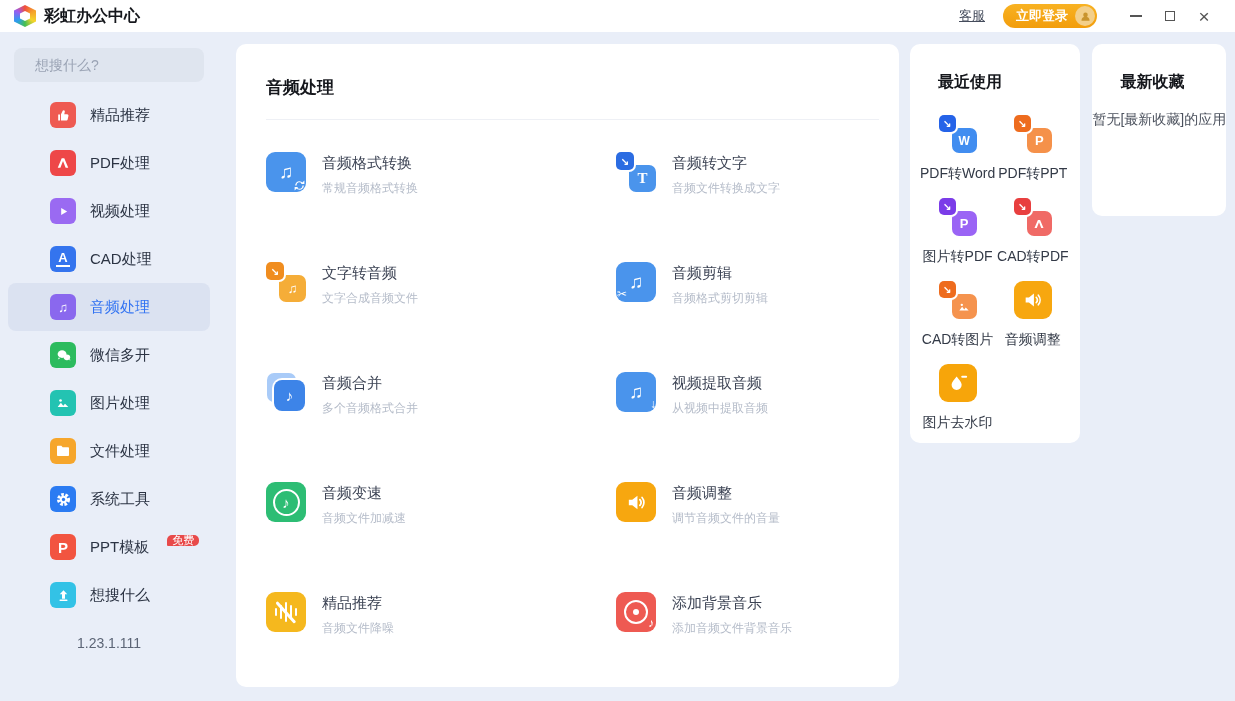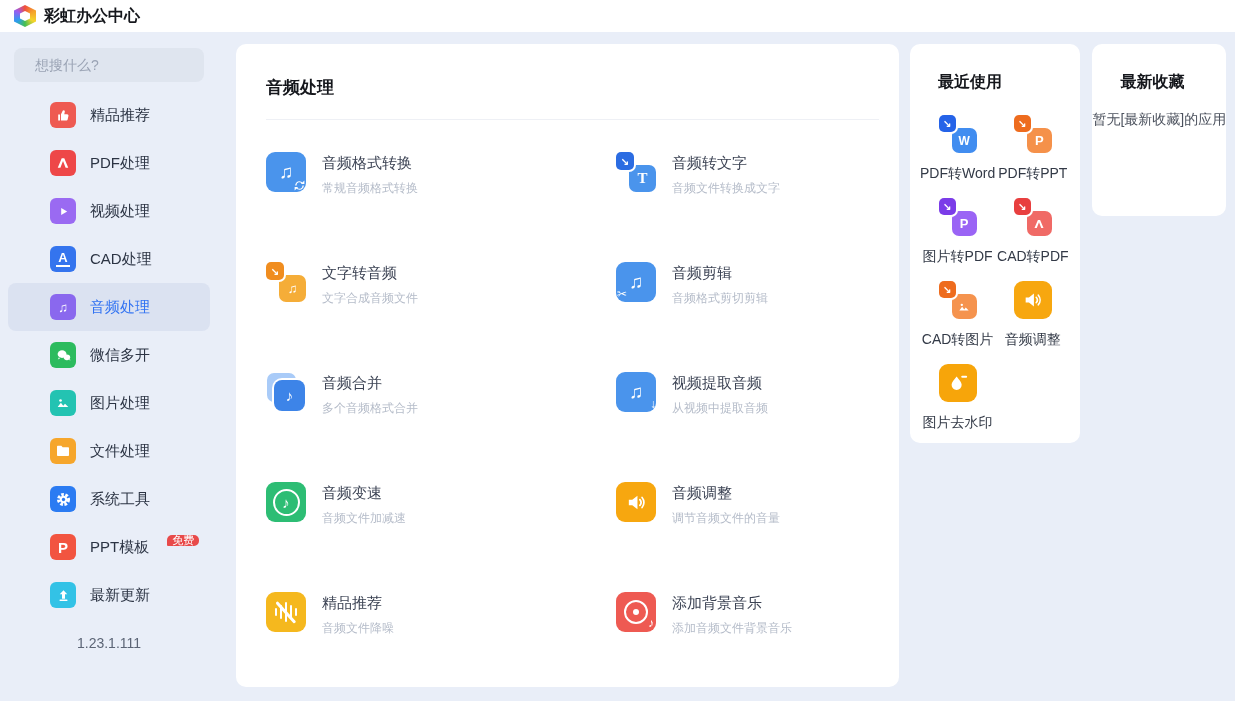--- a/index.html
+++ b/index.html
@@ -117,6 +117,27 @@
 <div class="titlebar">
   <span class="logo"></span>
   <span class="app-title">彩虹办公中心</span>
+  <div class="tb-right">
+    <span class="service">客服</span>
+    <div class="login-btn">
+      <span class="login-label">立即登录</span>
+      <span class="avatar">
+        <svg width="13" viewBox="0 0 24 24">
+            <circle cx="12" cy="9" r="4.2" fill="#c9942e"></circle>
+            <path d="M4.5 20a7.5 7.5 0 0115 0z" fill="#c9942e"></path>
+          </svg>
+      </span>
+    </div>
+    <div class="win-btns">
+      <span class="win-btn">
+          <i class="glyph-min"></i>
+        </span>
+      <span class="win-btn">
+          <i class="glyph-max"></i>
+        </span>
+      <span class="win-btn glyph-close"></span>
+    </div>
+  </div>
 </div>
 
 <div class="layout">

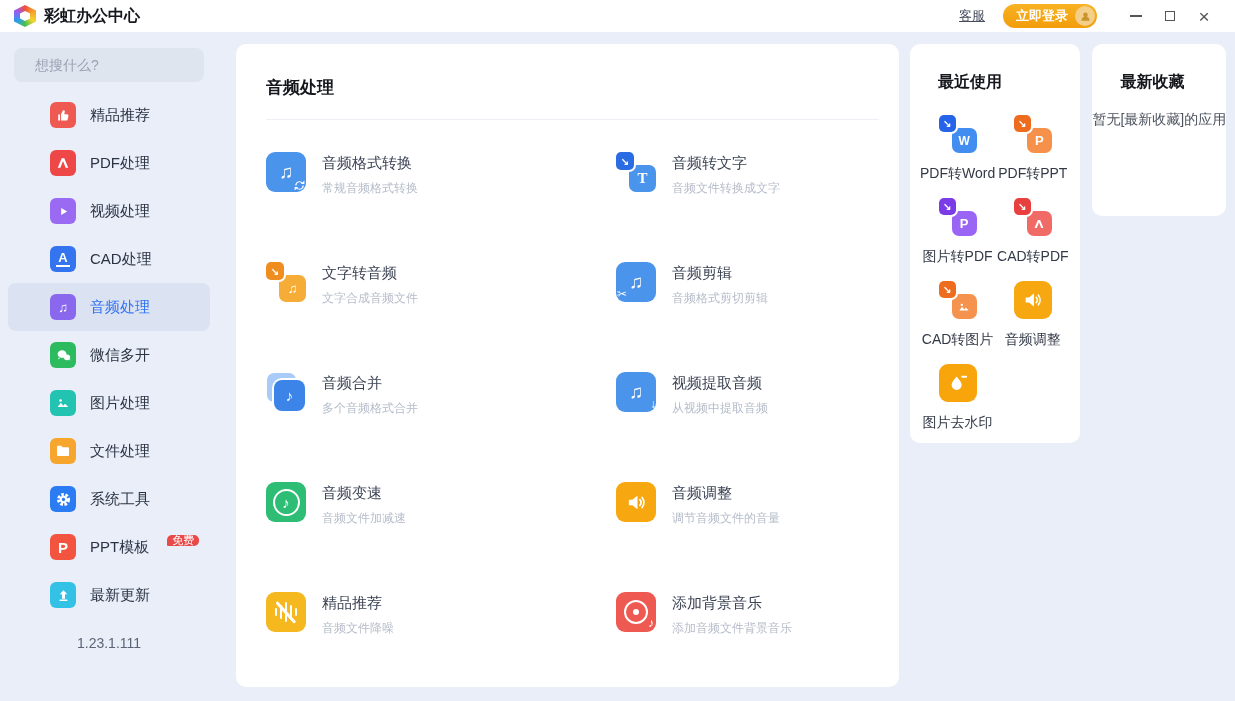--- a/index.html
+++ b/index.html
@@ -244,7 +244,7 @@
             <rect x="5.5" y="18.5" width="13" height="2.3" rx="1.1" fill="#fff"></rect>
           </svg>
       </span>
-      <span>最新更新</span>
+      <span>想搜什么</span>
     </div>
 
     <div class="version">1.23.1.111</div>

